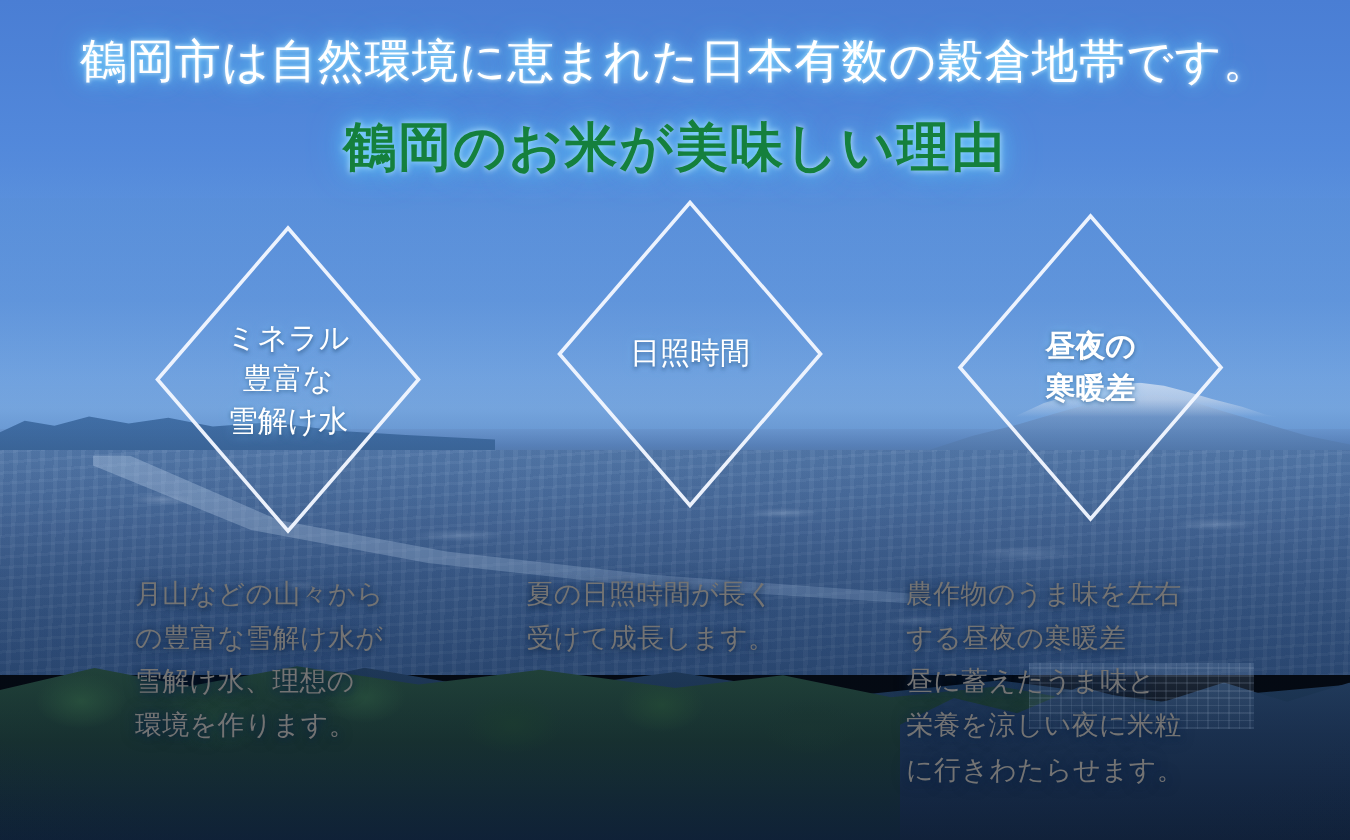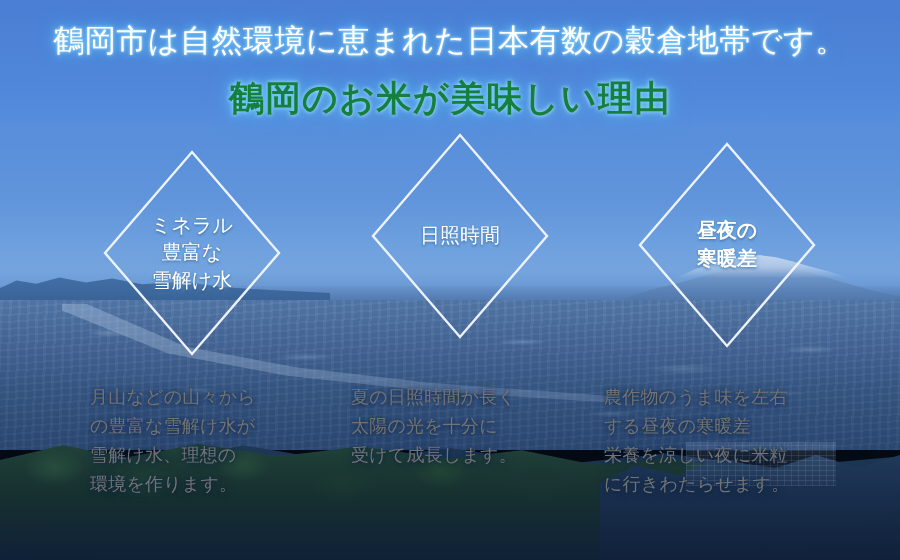--- a/index.html
+++ b/index.html
@@ -262,7 +262,6 @@
       </div>
       <div class="caption" style="left: 351px; top: 382px;">
         <div>夏の日照時間が長く</div>
-        <div>太陽の光を十分に</div>
         <div>受けて成長します。</div>
       </div>
       <div class="caption" style="left: 604px; top: 382px;">

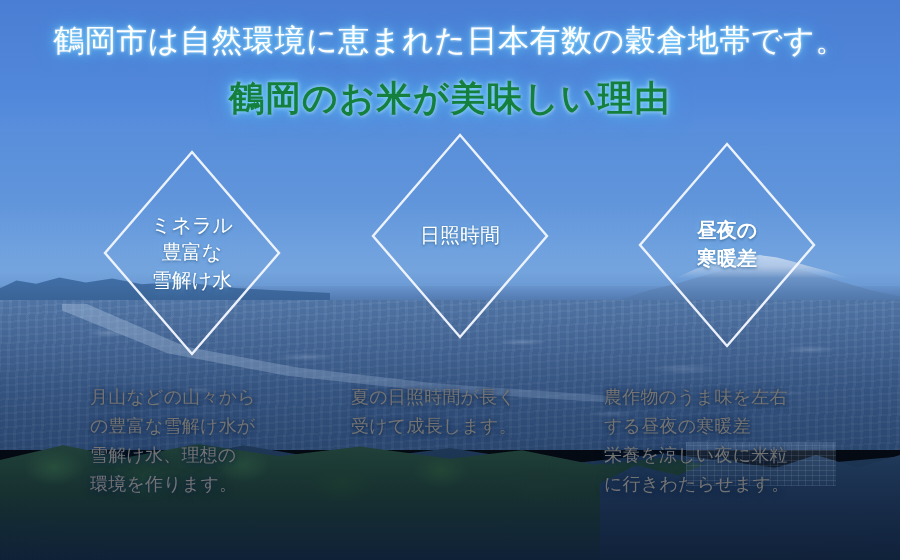--- a/index.html
+++ b/index.html
@@ -267,6 +267,7 @@
       <div class="caption" style="left: 604px; top: 382px;">
         <div>農作物のうま味を左右</div>
         <div>する昼夜の寒暖差</div>
+        <div>昼に蓄えたうま味と</div>
         <div>栄養を涼しい夜に米粒</div>
         <div>に行きわたらせます。</div>
       </div>

